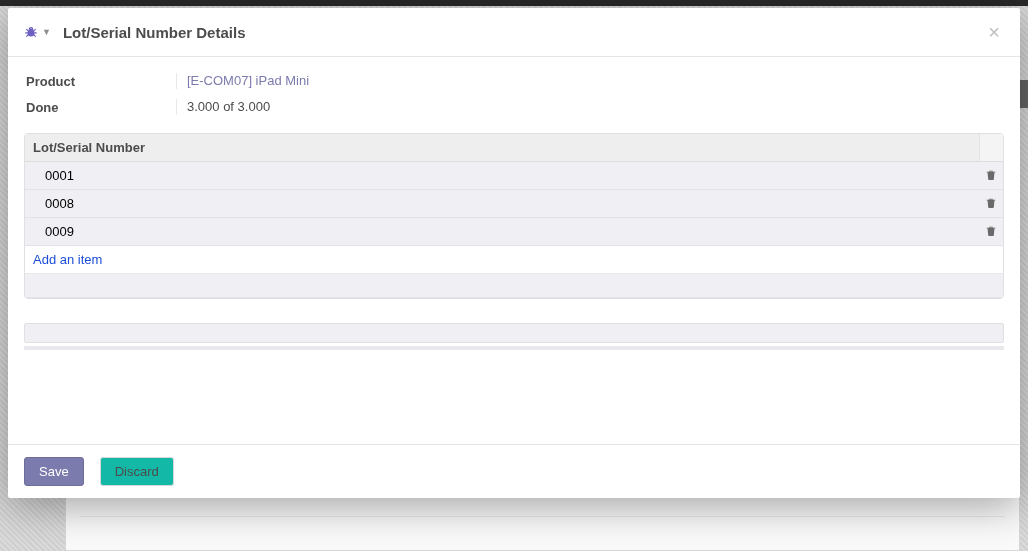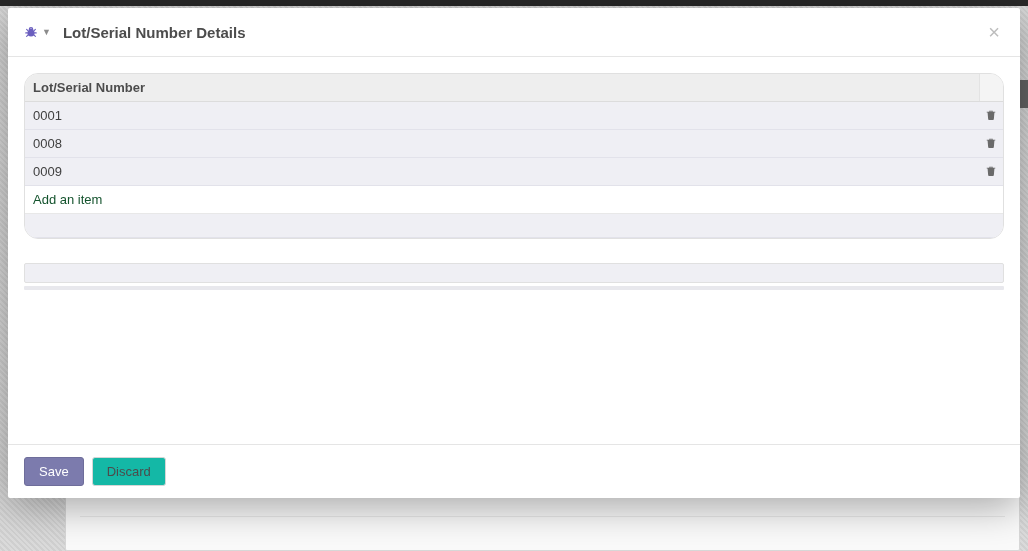--- a/index.html
+++ b/index.html
@@ -253,6 +253,14 @@
   </div>
 
   <div class="modal-body">
+    <div class="form-rows">
+      <div class="form-label">Product</div>
+      <div class="form-value">
+        <a href="#">[E-COM07] iPad Mini</a>
+      </div>
+      <div class="form-label">Done</div>
+      <div class="form-value">3.000 of 3.000</div>
+    </div>
 
     <div class="list-wrap">
       <div class="list-header">

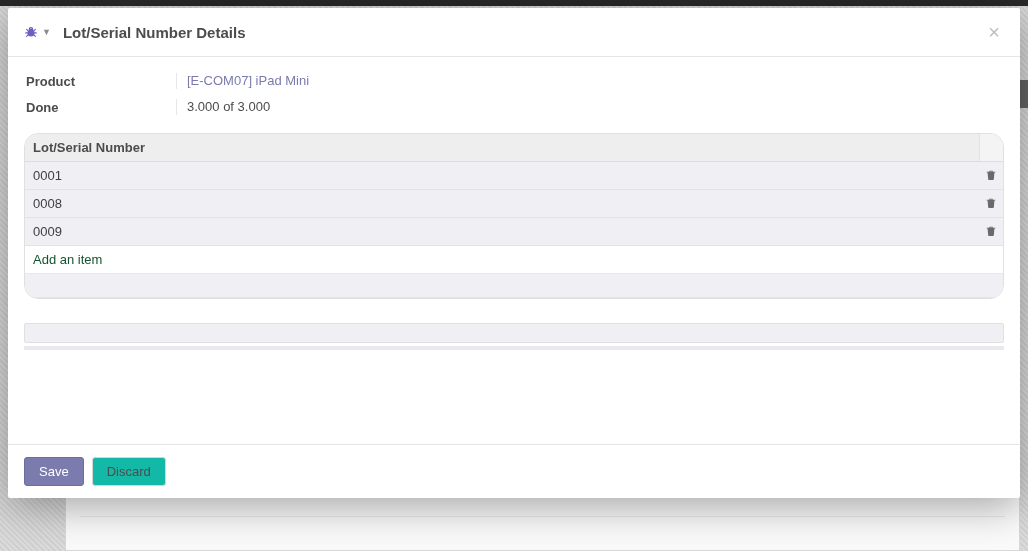--- a/index.html
+++ b/index.html
@@ -122,7 +122,7 @@
 
     .list-wrap {
       border: 1px solid #e0e0e0;
-      border-radius: 14px;
+      border-radius: 4px;
       overflow: hidden;
     }
     .list-header {

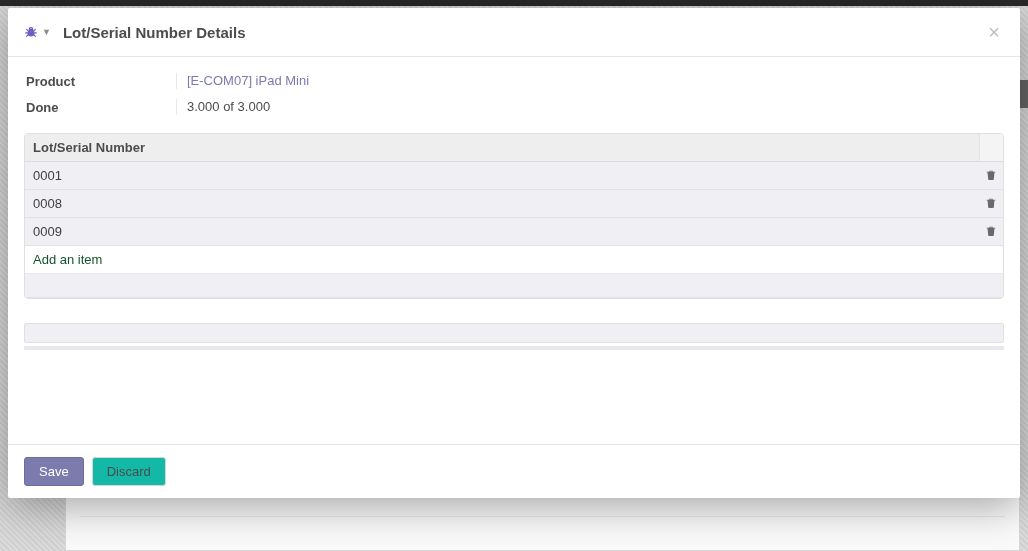--- a/index.html
+++ b/index.html
@@ -149,9 +149,9 @@
       border-bottom: 1px solid #e2e2ea;
     }
     .list-row .cell {
-      padding: 6px 8px;
+      padding: 6px 20px;
       flex: 1;
-      color: #404040;
+      color: #000000;
     }
     .list-row .cell-actions {
       width: 24px;

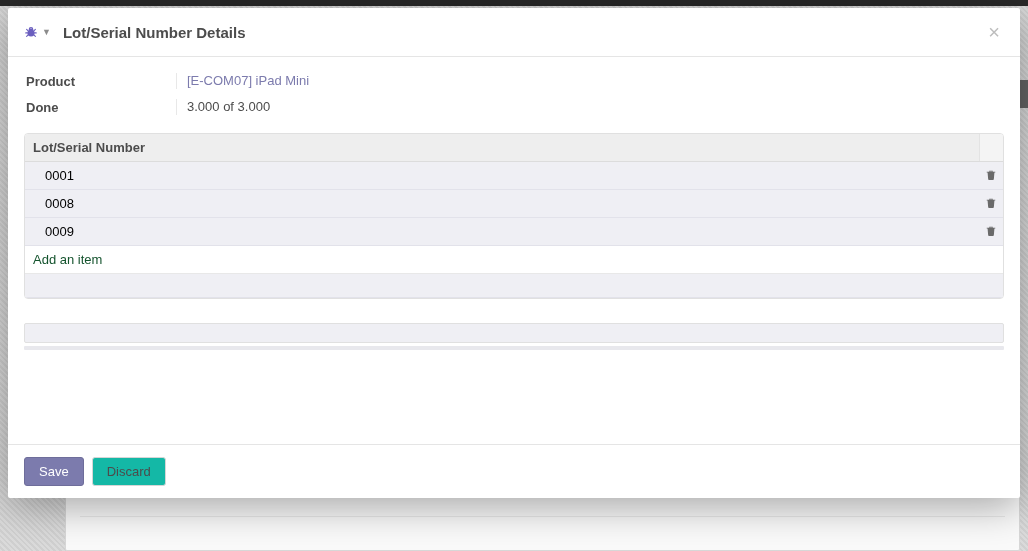--- a/index.html
+++ b/index.html
@@ -176,7 +176,7 @@
     }
     .list-add a {
       padding: 6px 8px;
-      color: #14532d;
+      color: #1d4ed8;
       text-decoration: none;
       cursor: pointer;
     }

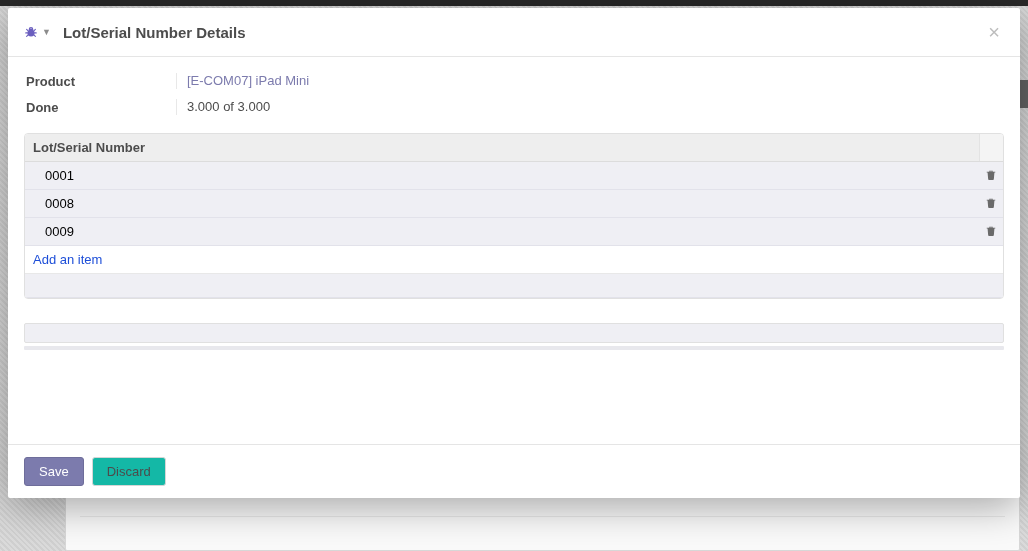--- a/index.html
+++ b/index.html
@@ -200,7 +200,7 @@
       border-top: 1px solid #e5e5e5;
       padding: 12px 16px;
       display: flex;
-      gap: 8px;
+      gap: 16px;
     }
     .btn {
       border-radius: 3px;

